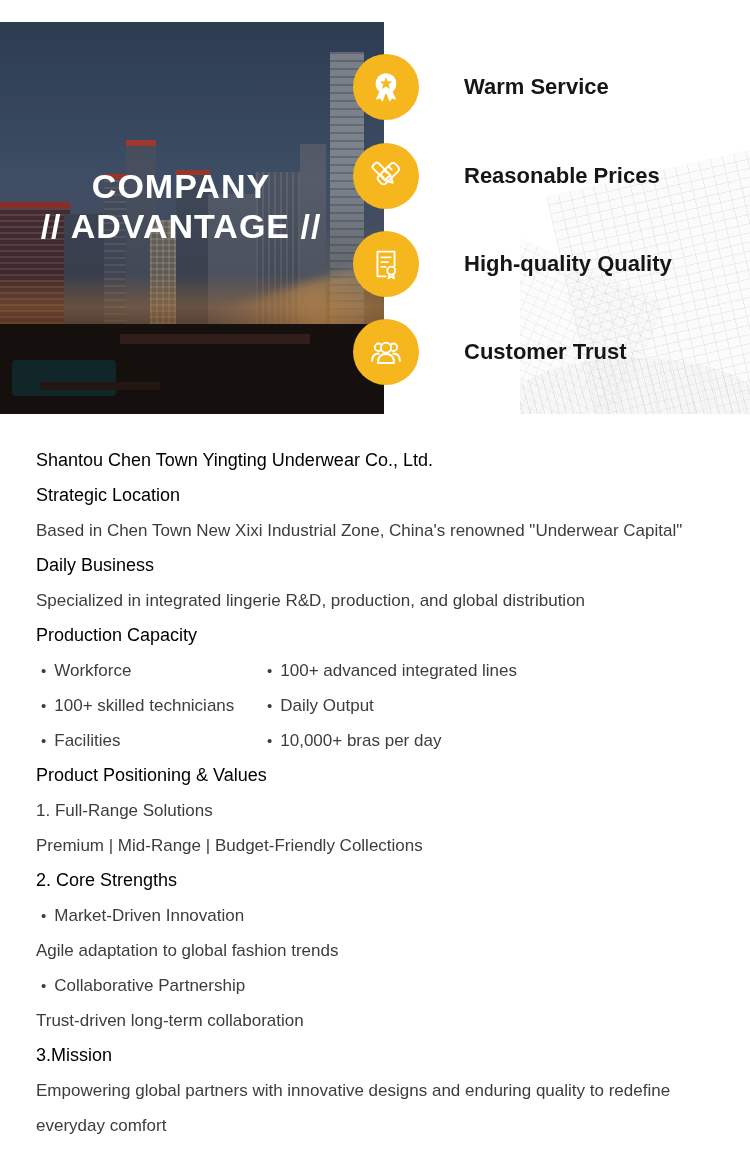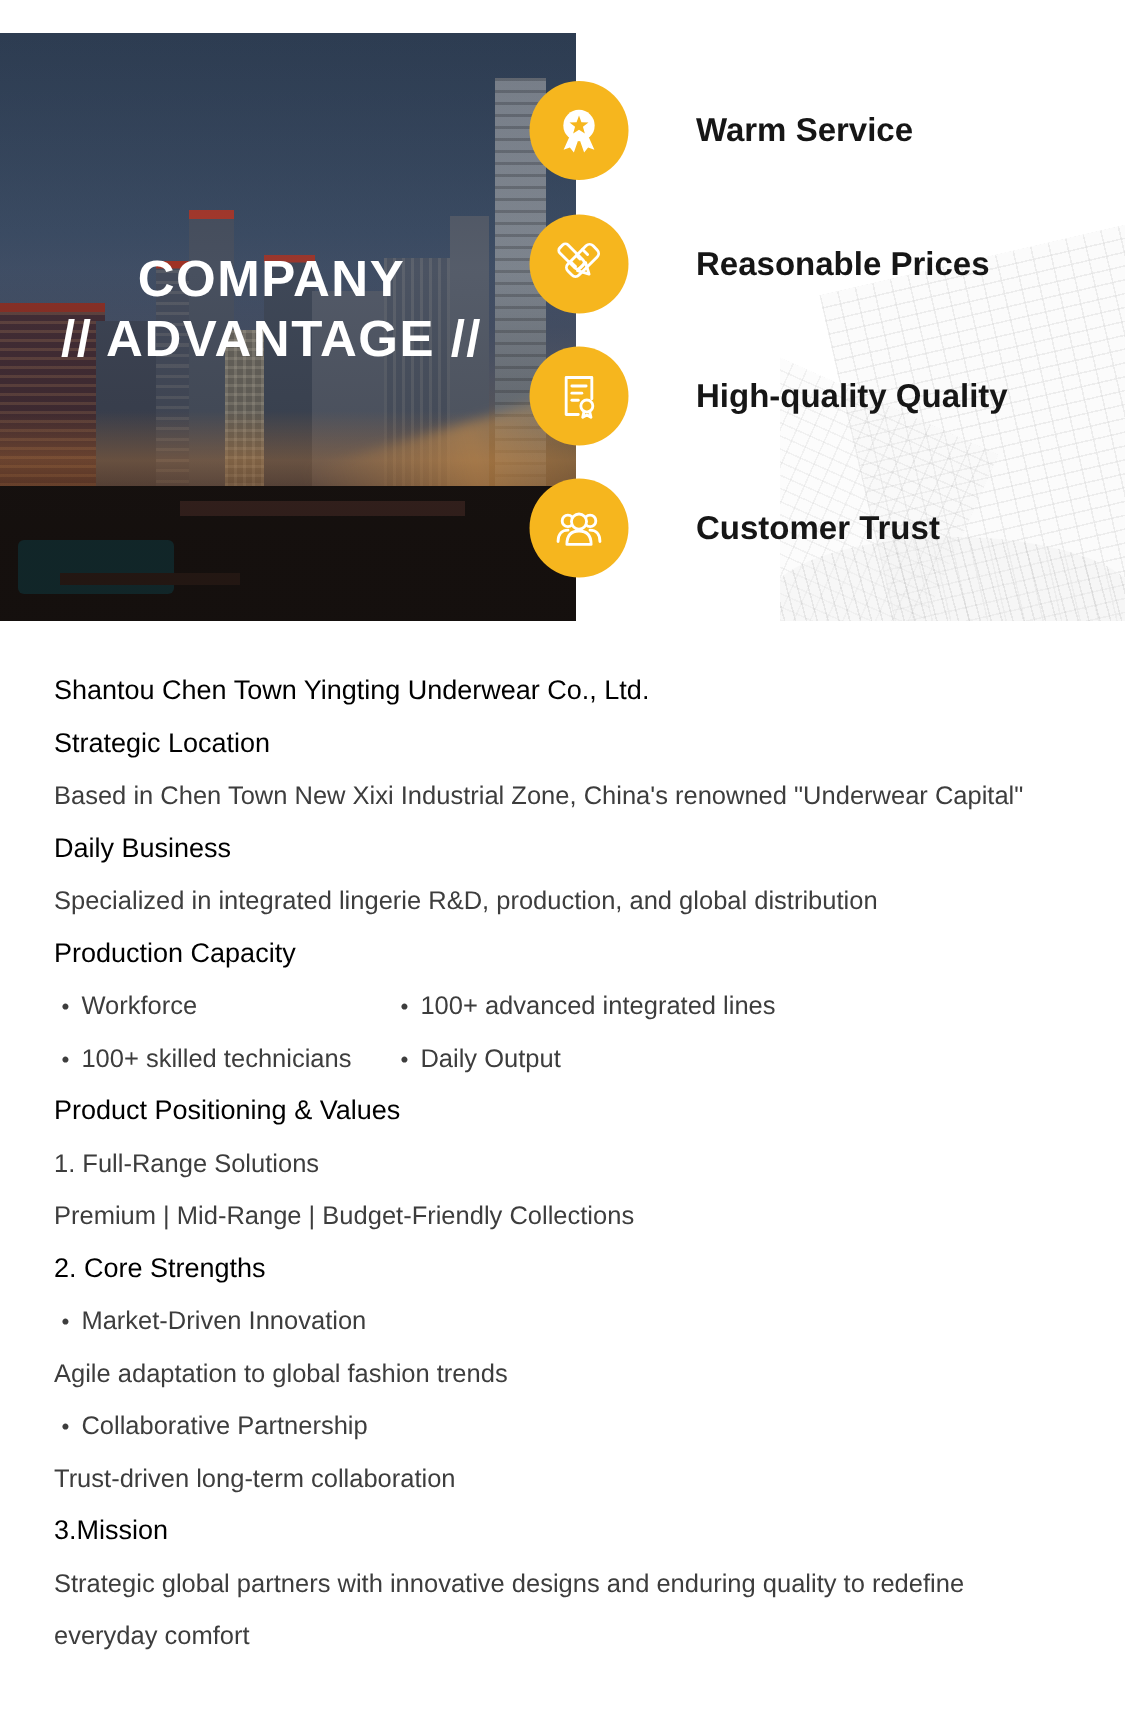--- a/index.html
+++ b/index.html
@@ -190,6 +190,10 @@
     <div class="cap-left"><span class="bullet">•</span><span>100+ skilled technicians</span></div>
     <div><span class="bullet">•</span><span>Daily Output</span></div>
   </div>
+  <div class="cap-row">
+    <div class="cap-left"><span class="bullet">•</span><span>Facilities</span></div>
+    <div><span class="bullet">•</span><span>10,000+ bras per day</span></div>
+  </div>
 
   <div class="line h">Product Positioning &amp; Values</div>
   <div class="line">1. Full-Range Solutions</div>

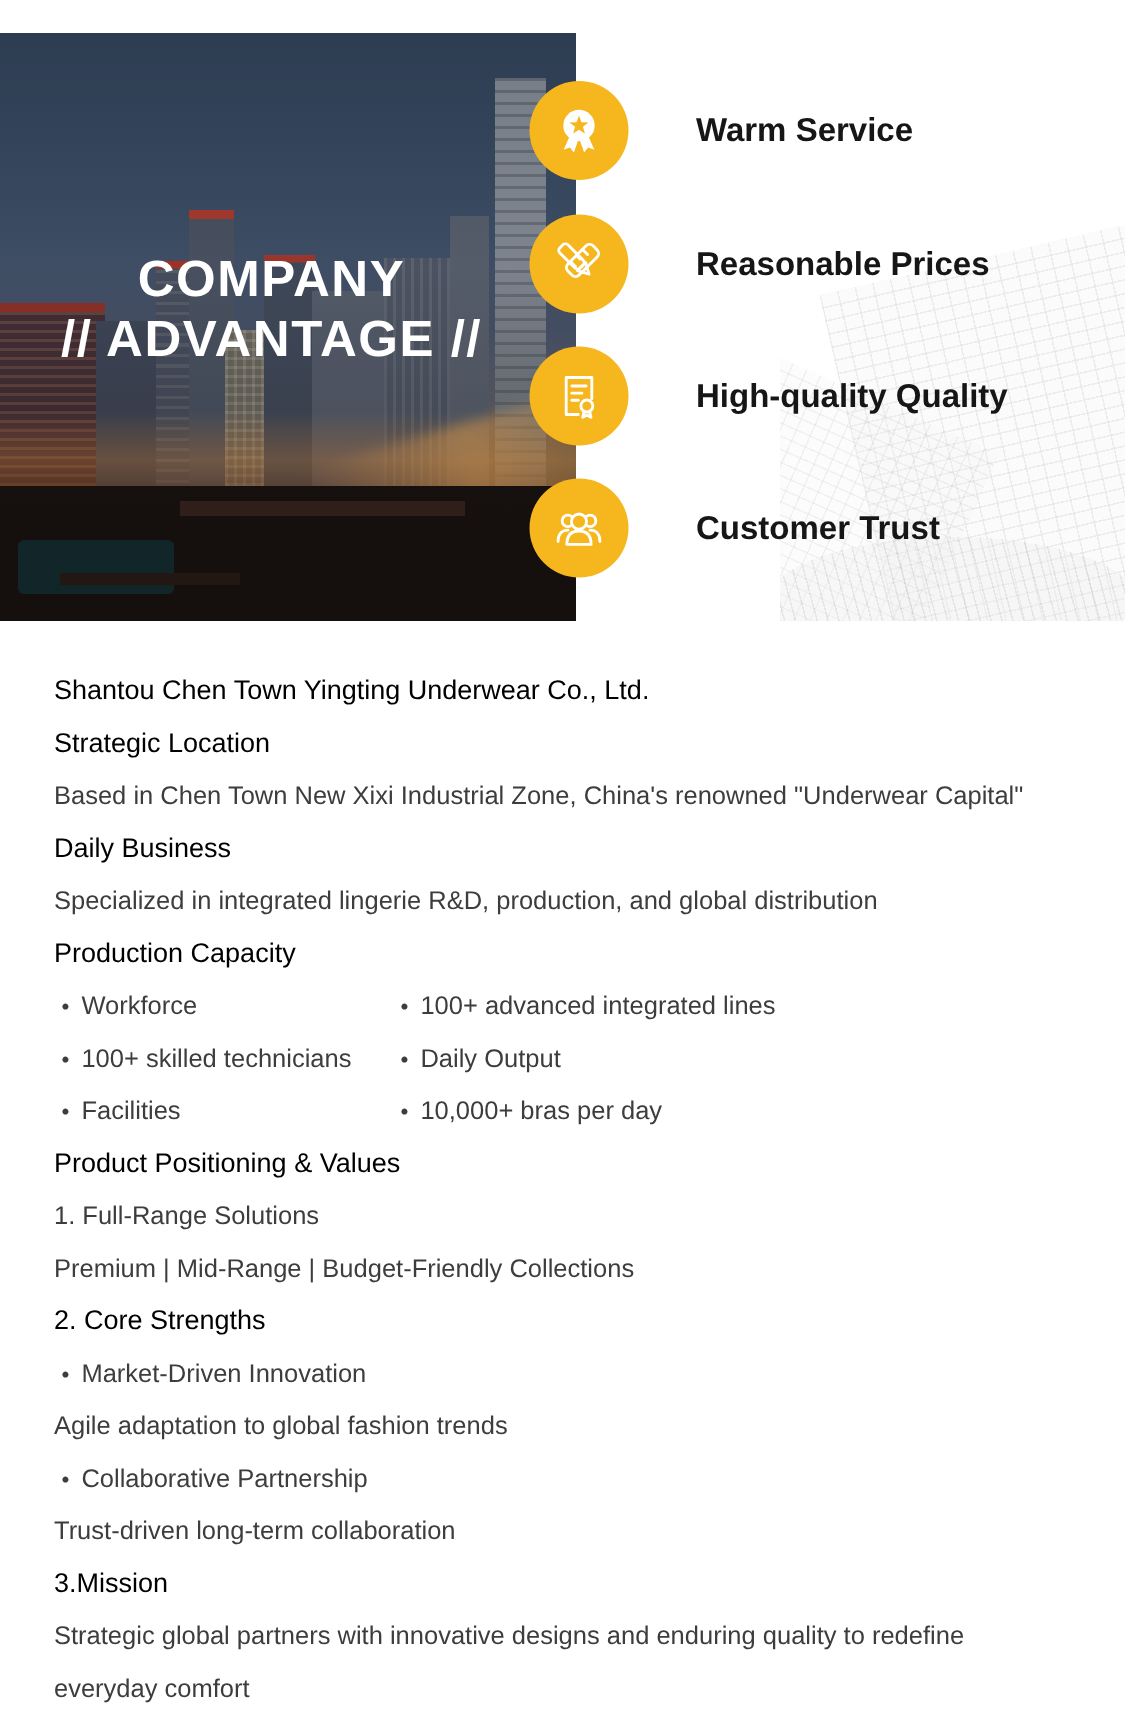--- a/index.html
+++ b/index.html
@@ -207,7 +207,7 @@
   <div class="line">Trust-driven long-term collaboration</div>
 
   <div class="line h">3.Mission</div>
-  <div class="line">Strategic global partners with innovative designs and enduring quality to redefine</div>
+  <div class="line">Empowering global partners with innovative designs and enduring quality to redefine</div>
   <div class="line">everyday comfort</div>
 </div>
 

